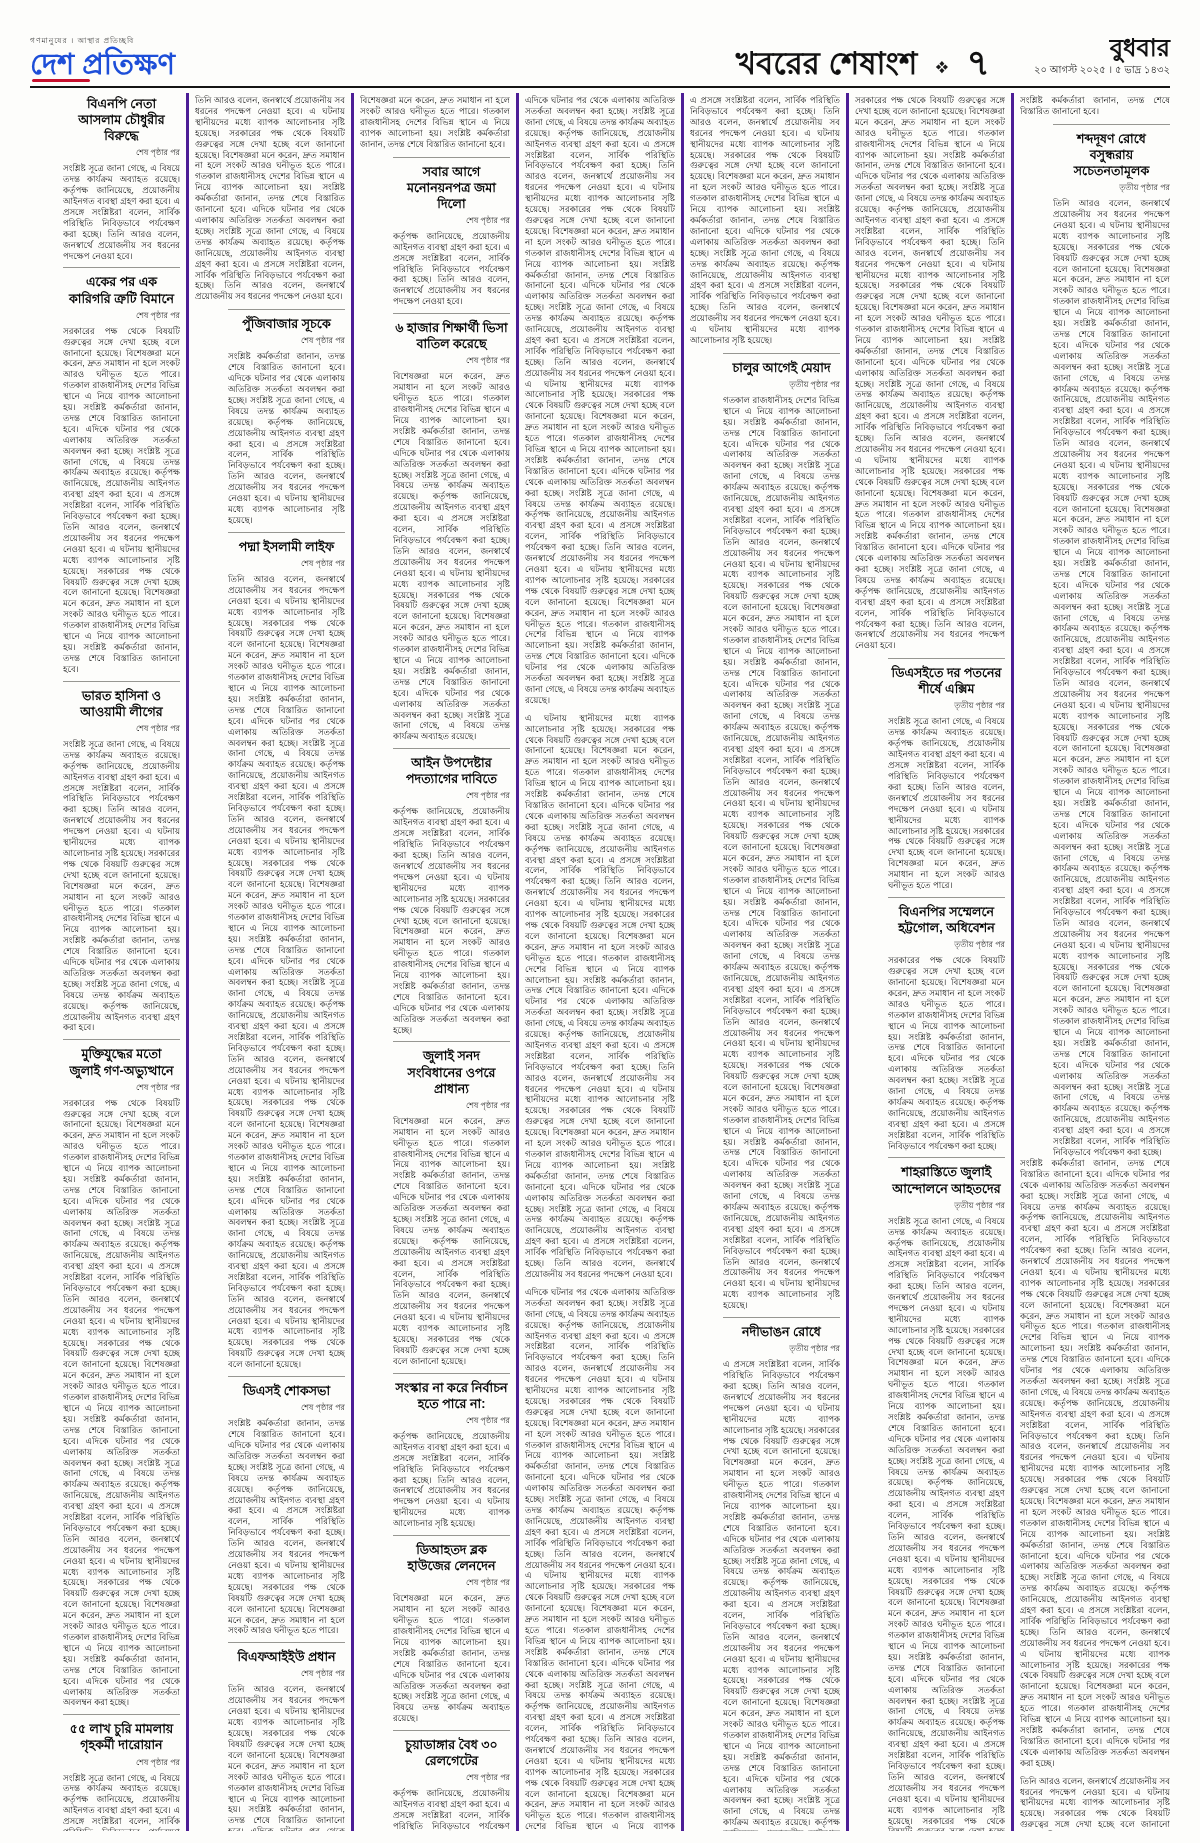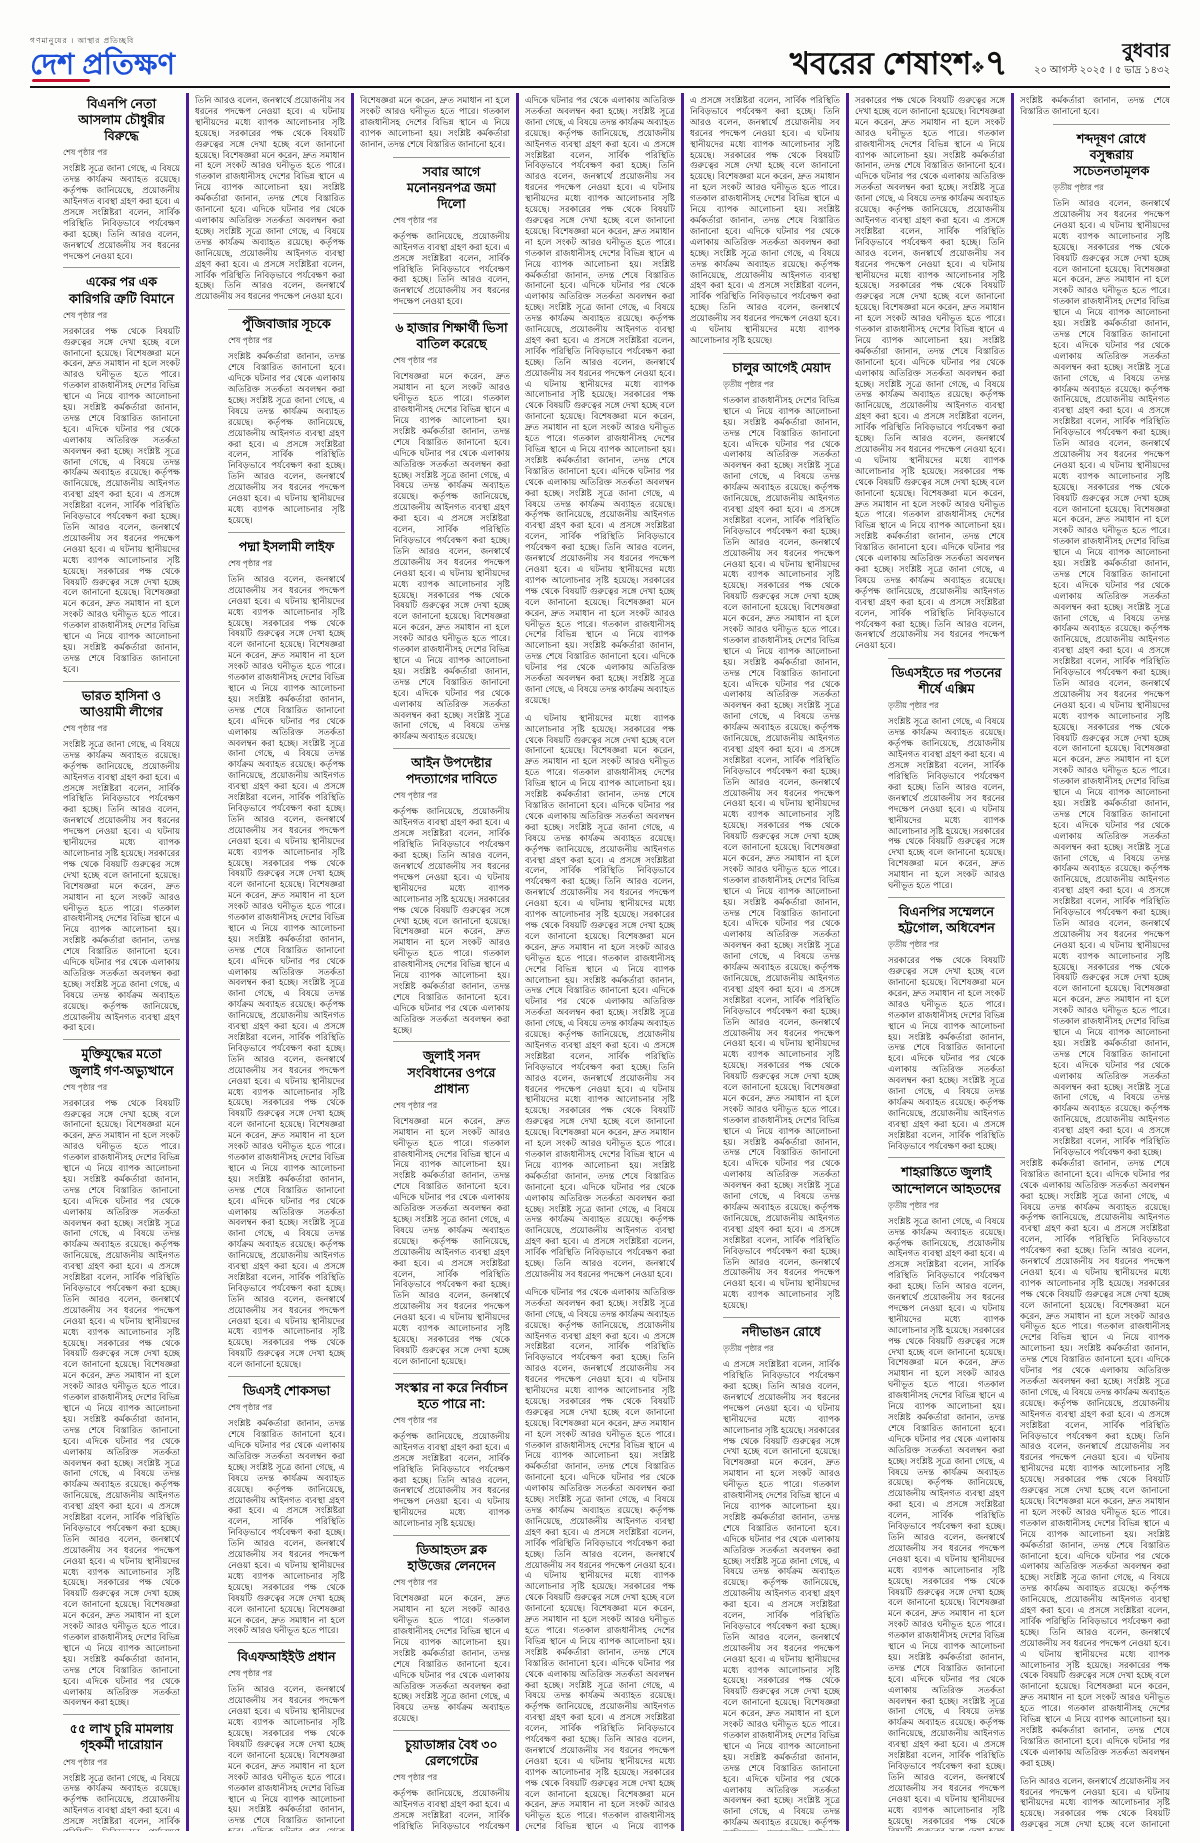--- a/index.html
+++ b/index.html
@@ -34,7 +34,7 @@
     width:58px; height:3px; background:var(--masthead-red,#c8102e);
     border-radius:2px;
   }
-  .header-right { display:flex; align-items:flex-end; }
+  .header-right { display:flex; align-items:flex-end; gap:18px; }
   .section-title { font-size:31px; font-weight:bold; line-height:1; letter-spacing:0; }
   .ornament { font-size:17px; line-height:1; color:#1a1a1a; padding-bottom:3px; }
   .page-number { font-size:36px; font-weight:bold; line-height:0.9; }

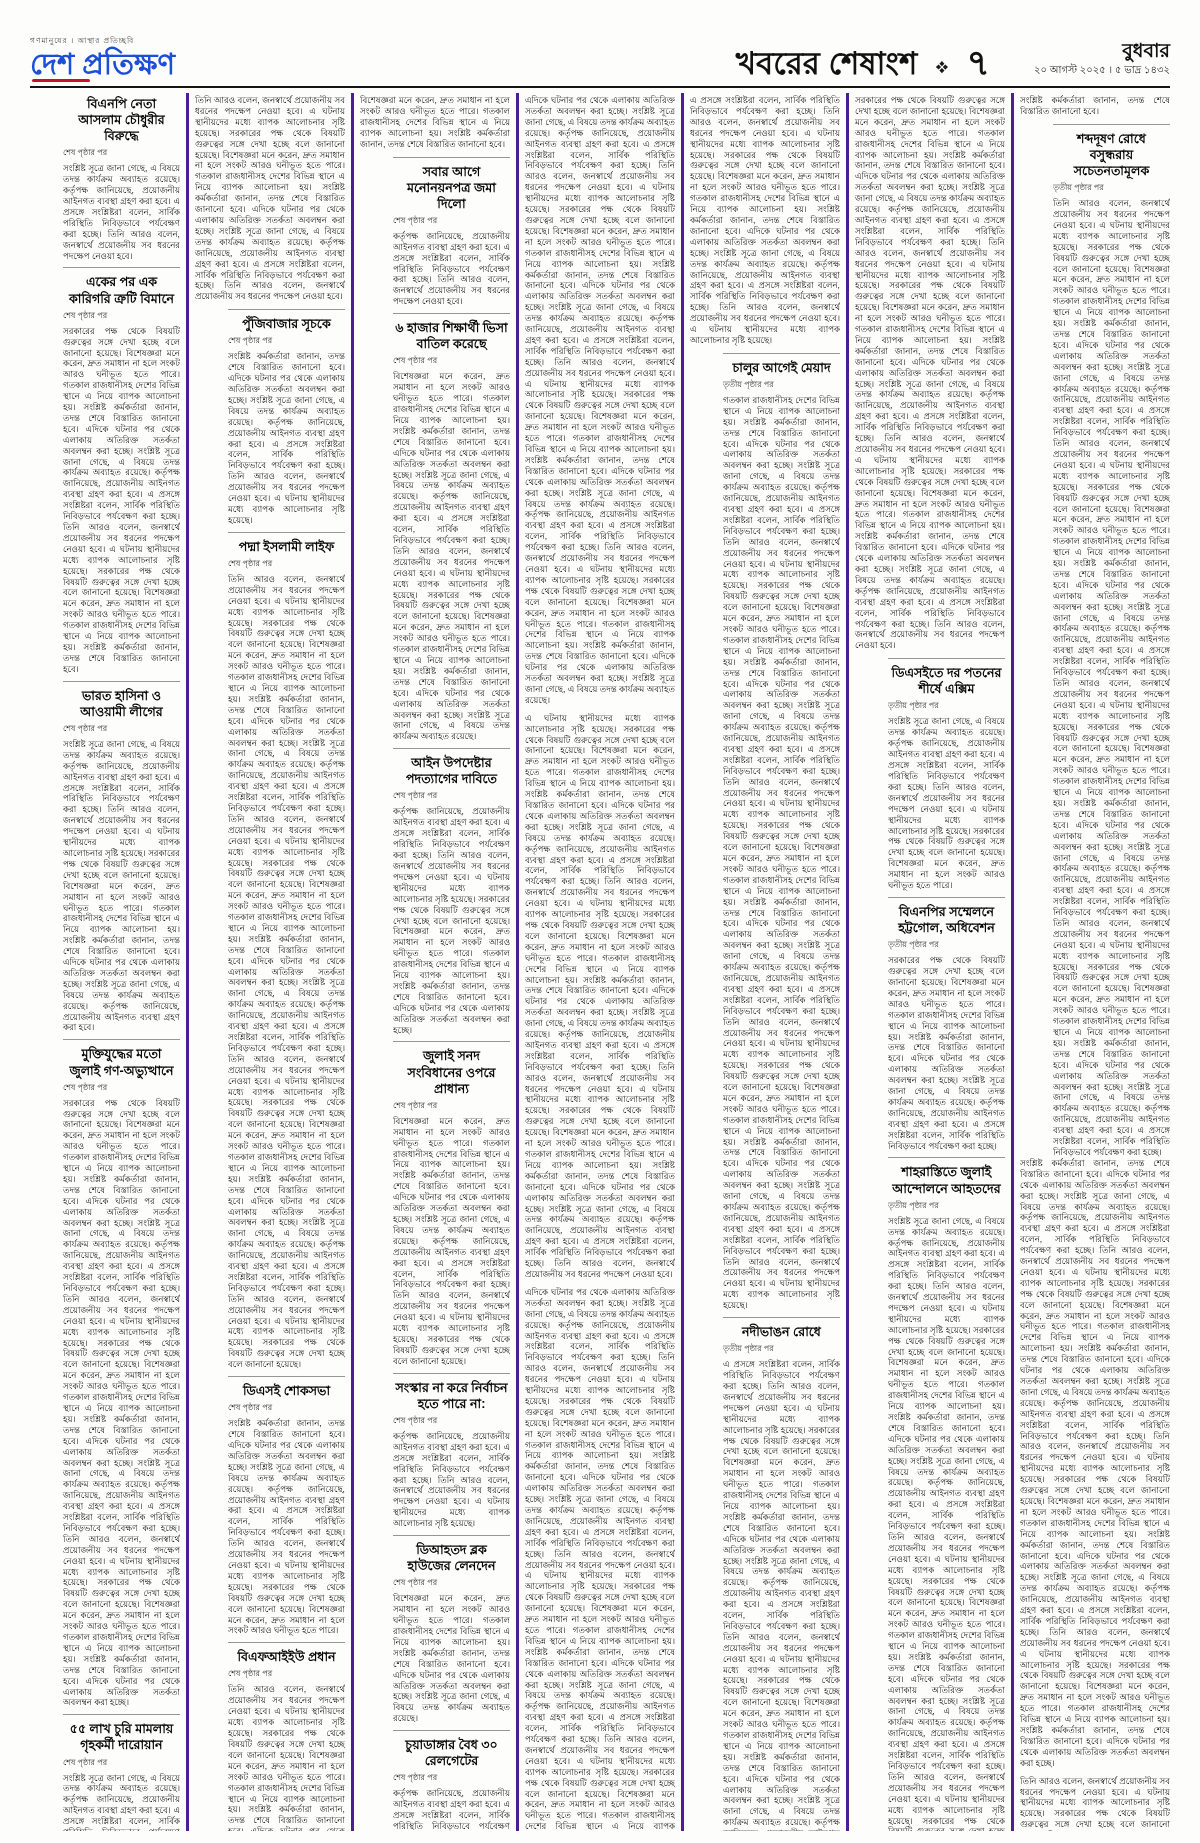--- a/index.html
+++ b/index.html
@@ -39,7 +39,7 @@
   .ornament { font-size:17px; line-height:1; color:#1a1a1a; padding-bottom:3px; }
   .page-number { font-size:36px; font-weight:bold; line-height:0.9; }
   .date-block { display:flex; flex-direction:column; align-items:flex-end; gap:2px; margin-left:26px; }
-  .weekday { font-size:19px; font-weight:bold; line-height:1; }
+  .weekday { font-size:24px; font-weight:bold; line-height:1; }
   .date-line { font-size:10px; color:#222; white-space:nowrap; }
   
   .columns {

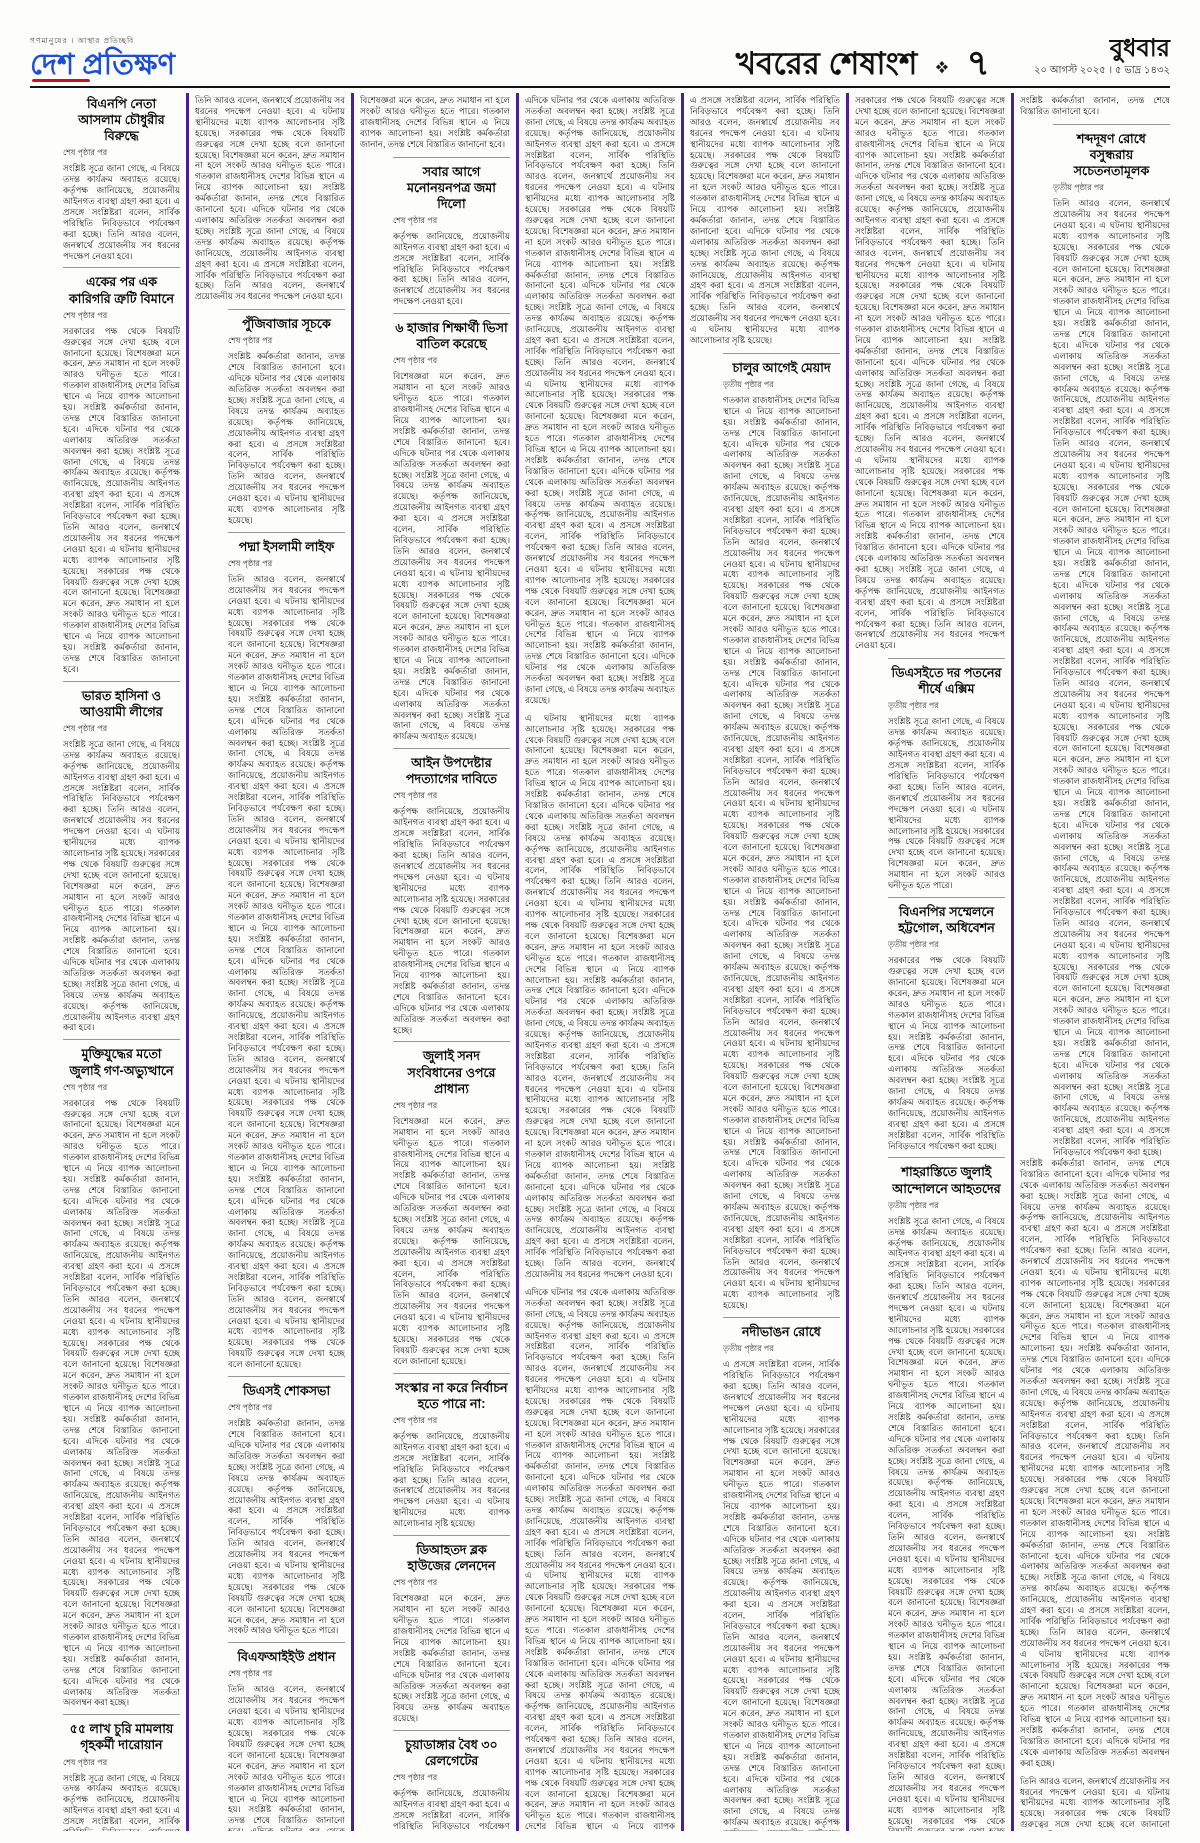--- a/index.html
+++ b/index.html
@@ -63,7 +63,7 @@
     line-height:1.28; margin:1px 2px 2px 2px; color:#050505;
   }
   .kicker {
-    font-size:8px; text-align:left; color:#333; margin-bottom:4px;
+    font-size:8px; text-align:right; color:#333; margin-bottom:4px;
   }
   .body {
     font-size:8.6px; line-height:10.9px; text-align:justify;

